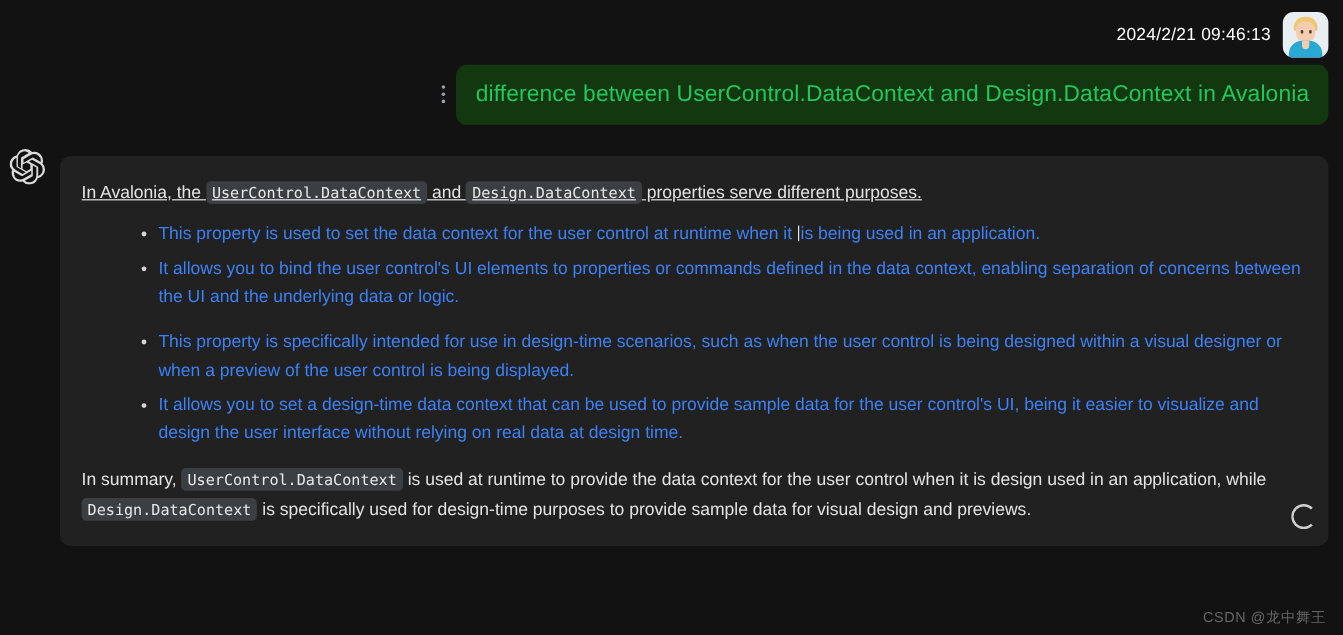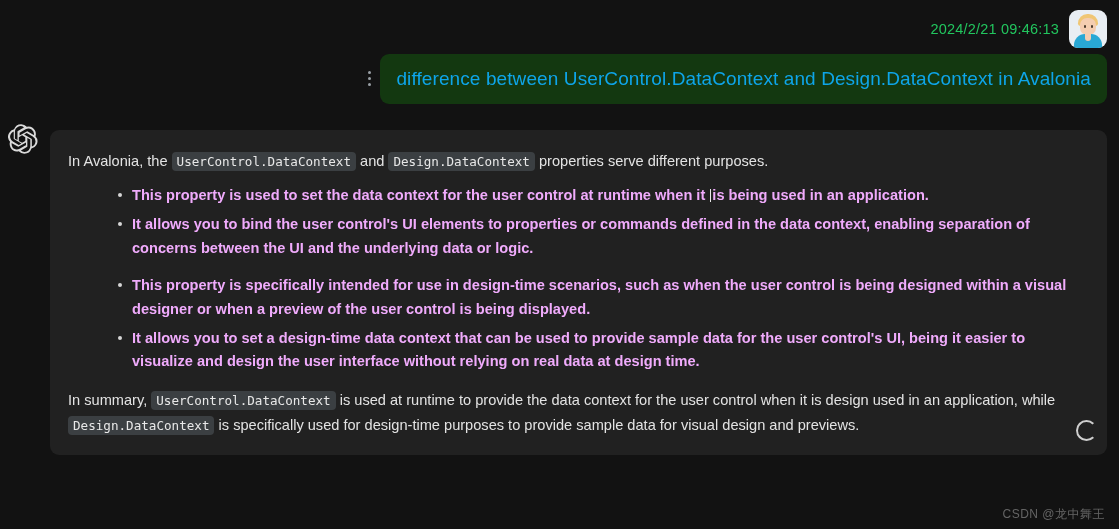--- a/index.html
+++ b/index.html
@@ -31,7 +31,7 @@
   }
   .timestamp {
     font-size: 14.5px;
-    color: #22c55e;
+    color: #ffffff;
     letter-spacing: .2px;
     white-space: nowrap;
   }

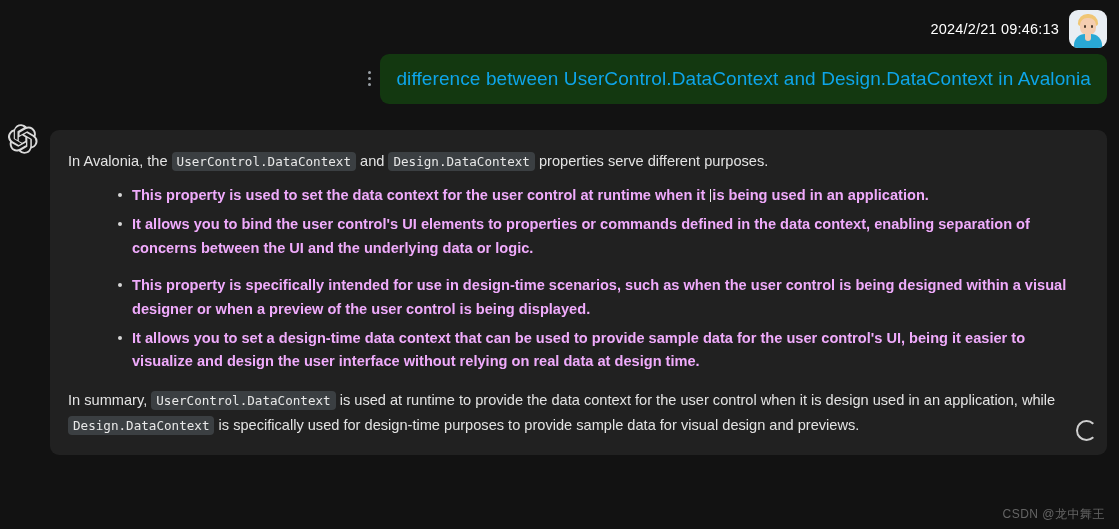--- a/index.html
+++ b/index.html
@@ -104,7 +104,7 @@
   }
   .user-bubble {
     background: #133810;
-    color: #0ea5e9;
+    color: #22c55e;
     border-radius: 9px;
     padding: 13px 16px;
     font-size: 19px;

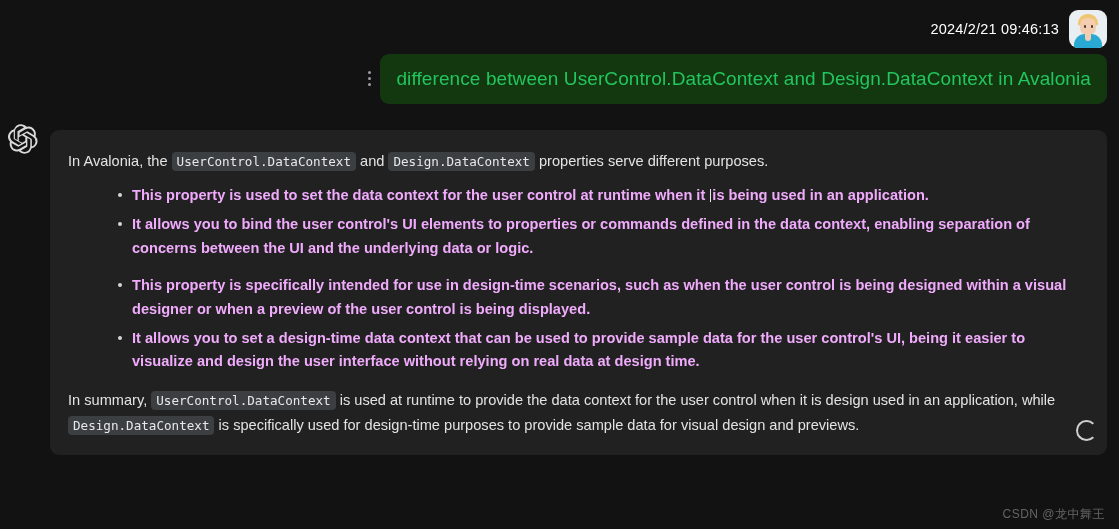--- a/index.html
+++ b/index.html
@@ -144,6 +144,7 @@
     line-height: 1.55;
     color: #e3e3e3;
     margin: 6px 0 4px 0;
+    text-decoration: underline;
   }
   code.chip {
     font-family: "DejaVu Sans Mono", monospace;

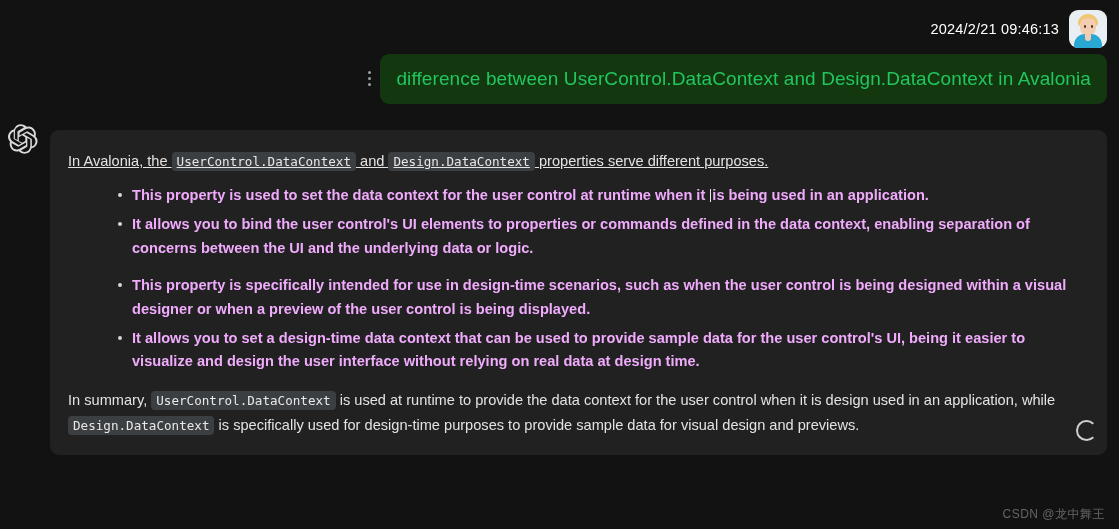--- a/index.html
+++ b/index.html
@@ -174,10 +174,9 @@
     position: relative;
     font-size: 14.6px;
     line-height: 1.62;
-    color: #f0abfc;
+    color: #3b82f6;
     margin: 5px 0;
     padding-left: 14px;
-    font-weight: bold;
   }
   ul.bul > li::before {
     content: "";

